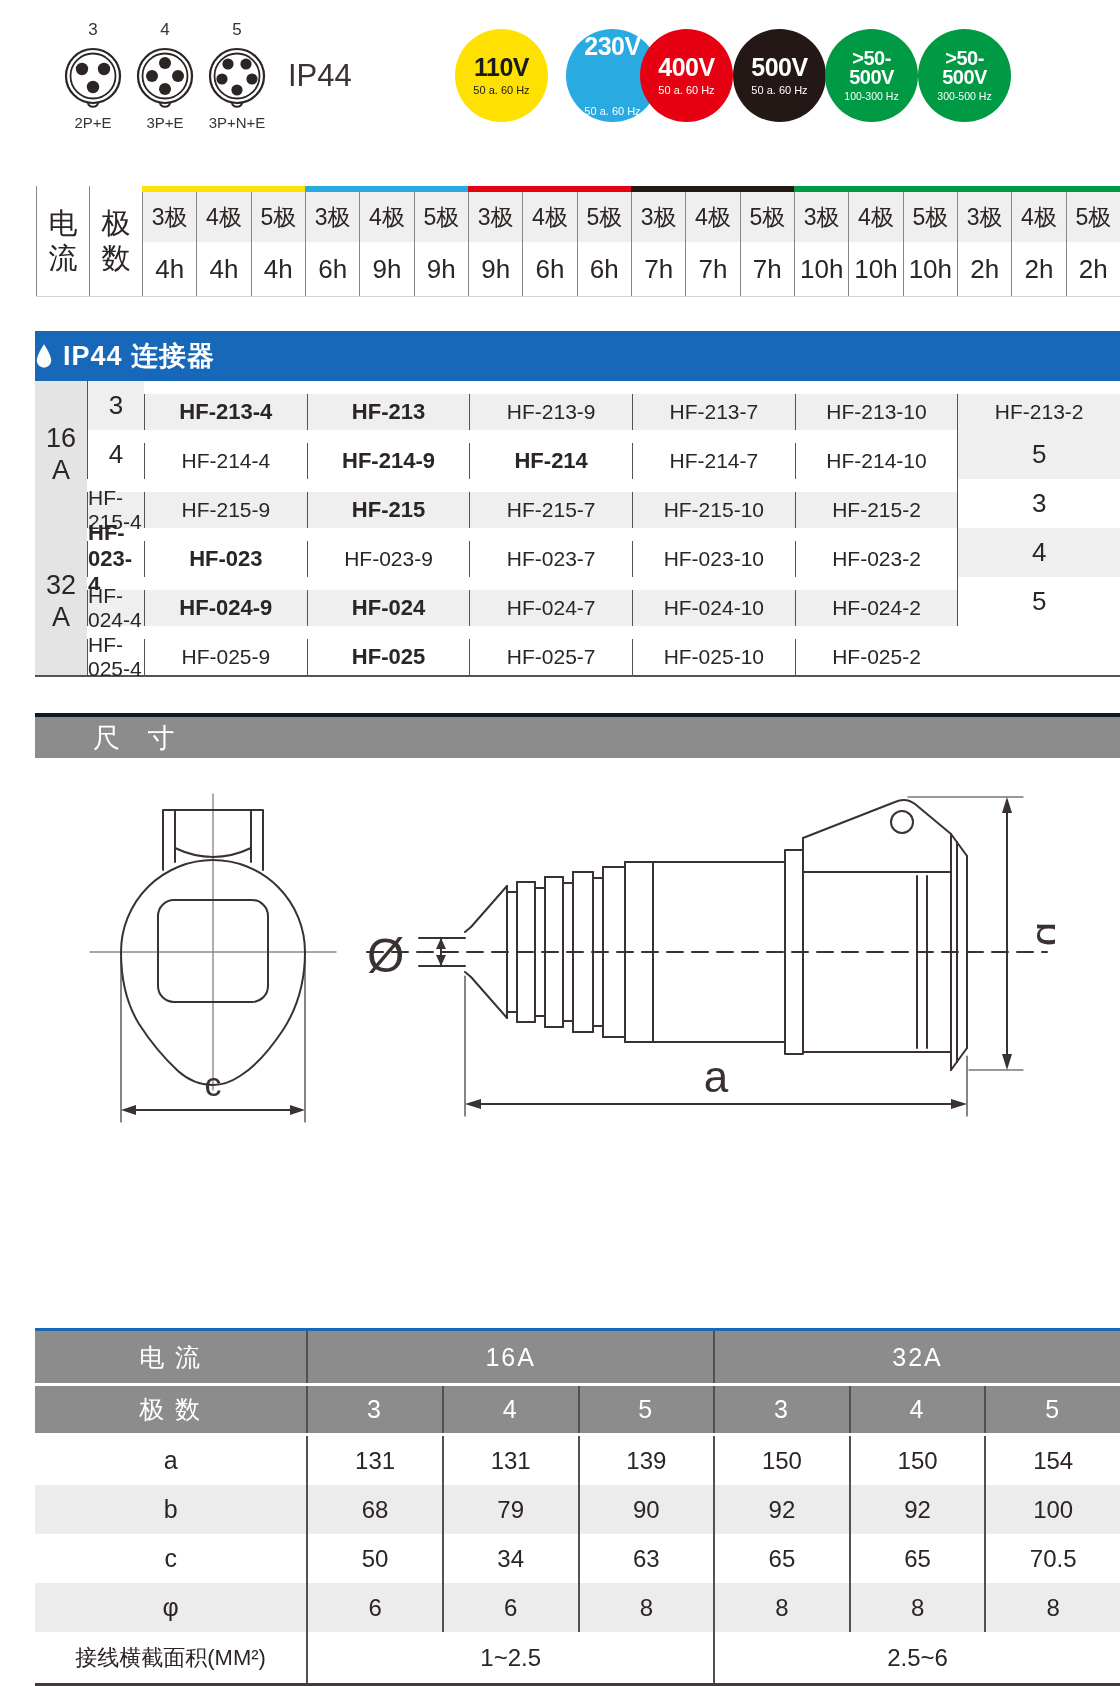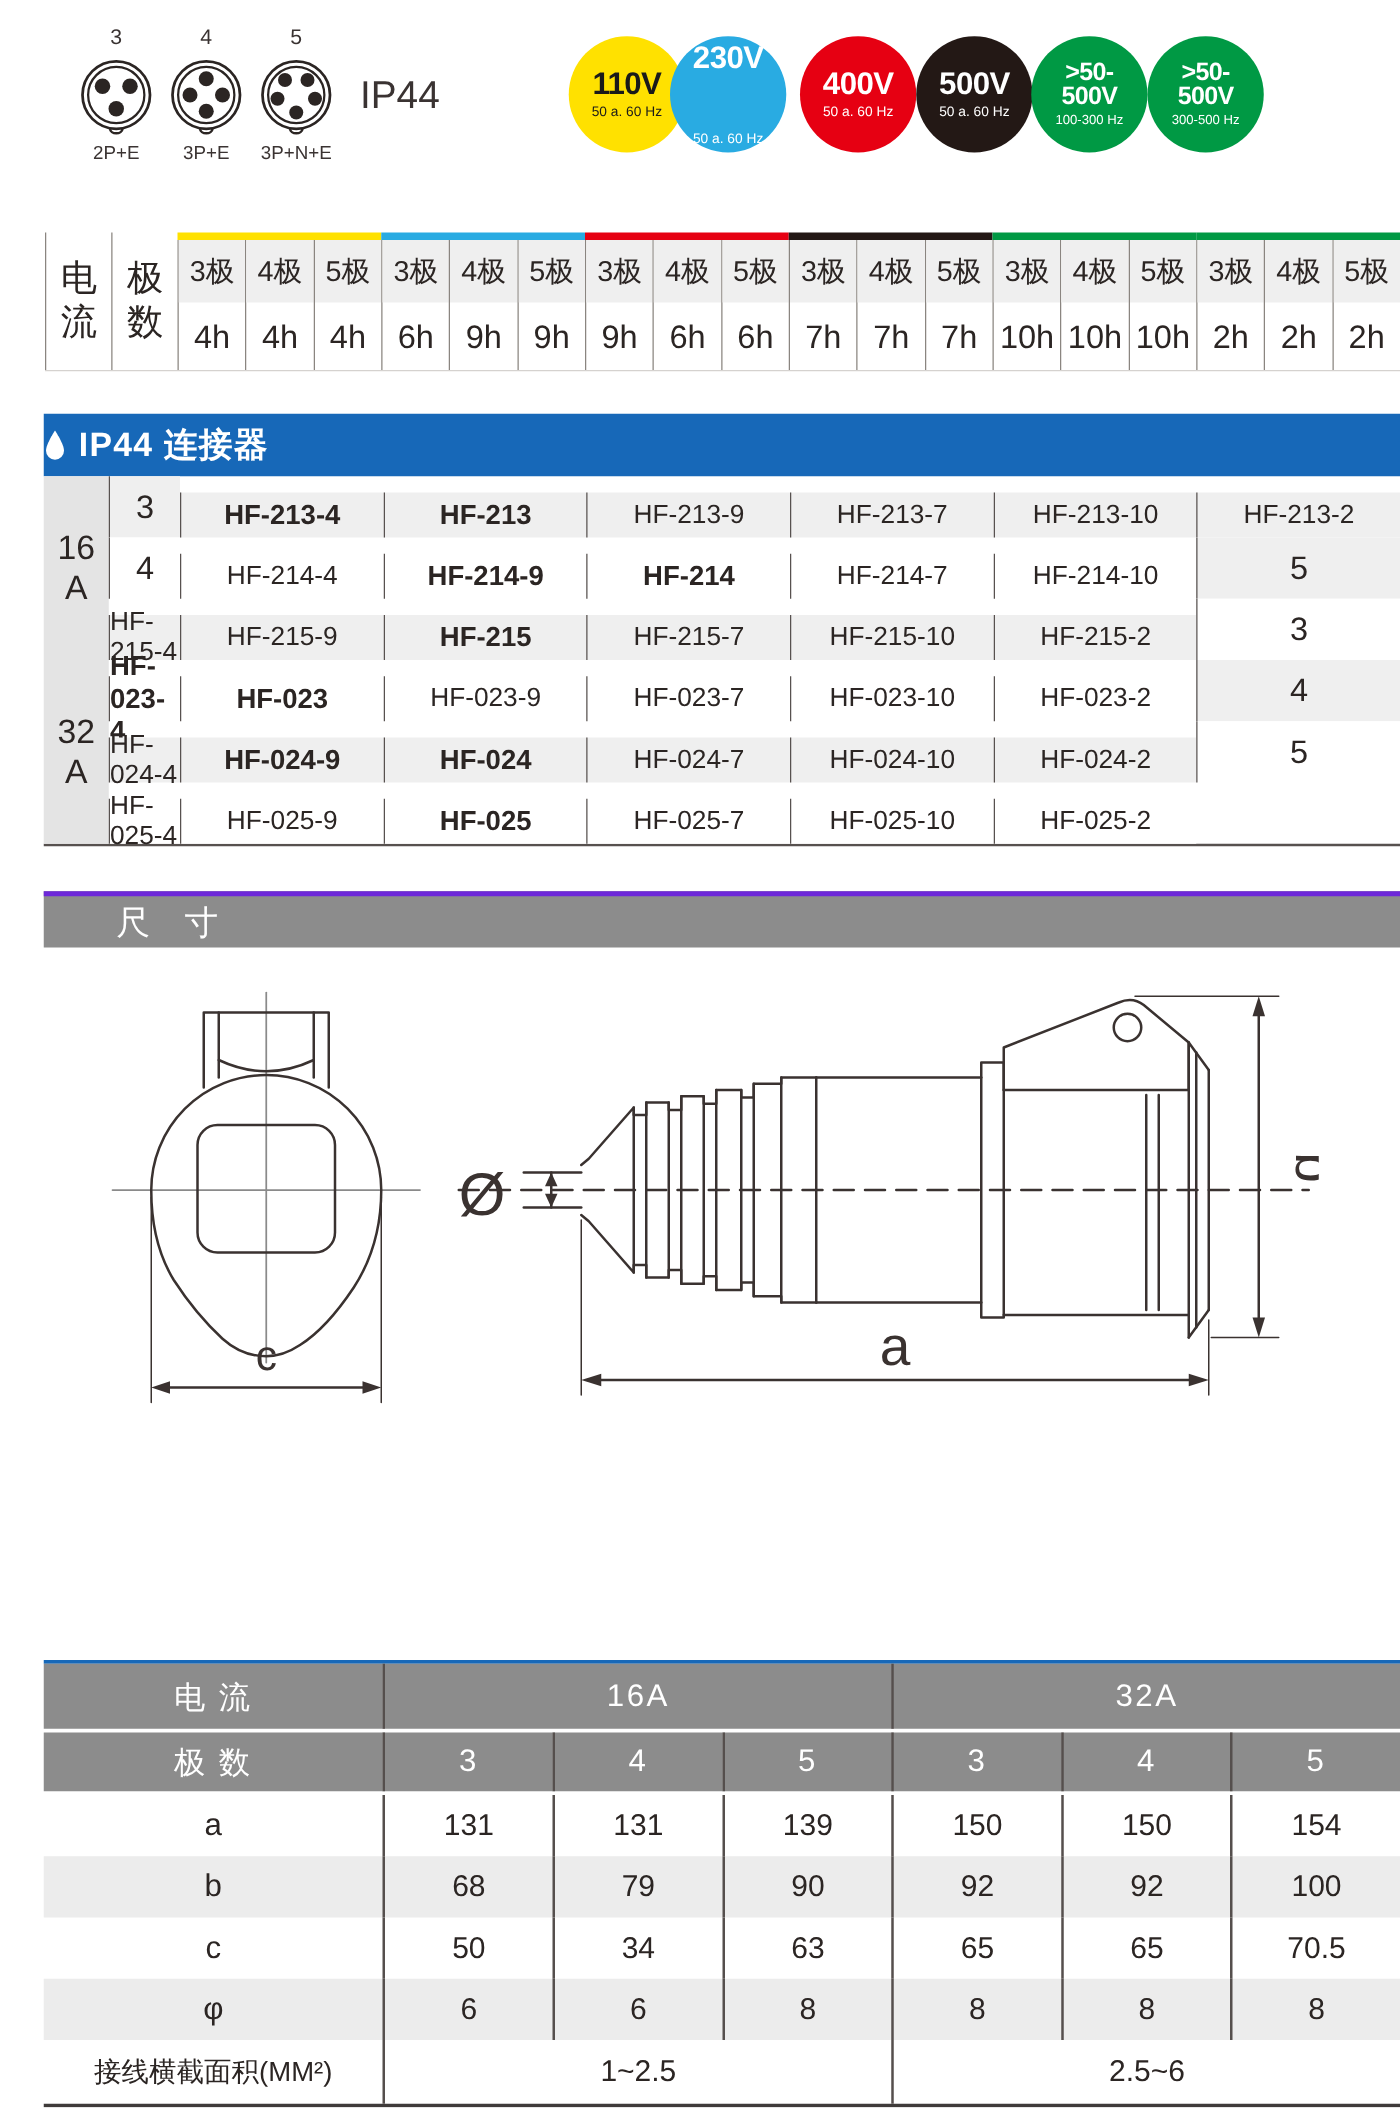--- a/index.html
+++ b/index.html
@@ -136,7 +136,7 @@
       </div>
     <div class="f">50 a. 60 Hz</div>
   </div>
-  <div class="badge b1" style="left:536px;gap:42px;">
+  <div class="badge b1" style="left:566px;gap:42px;">
     <div class="v">
         <span>230V</span>
       </div>

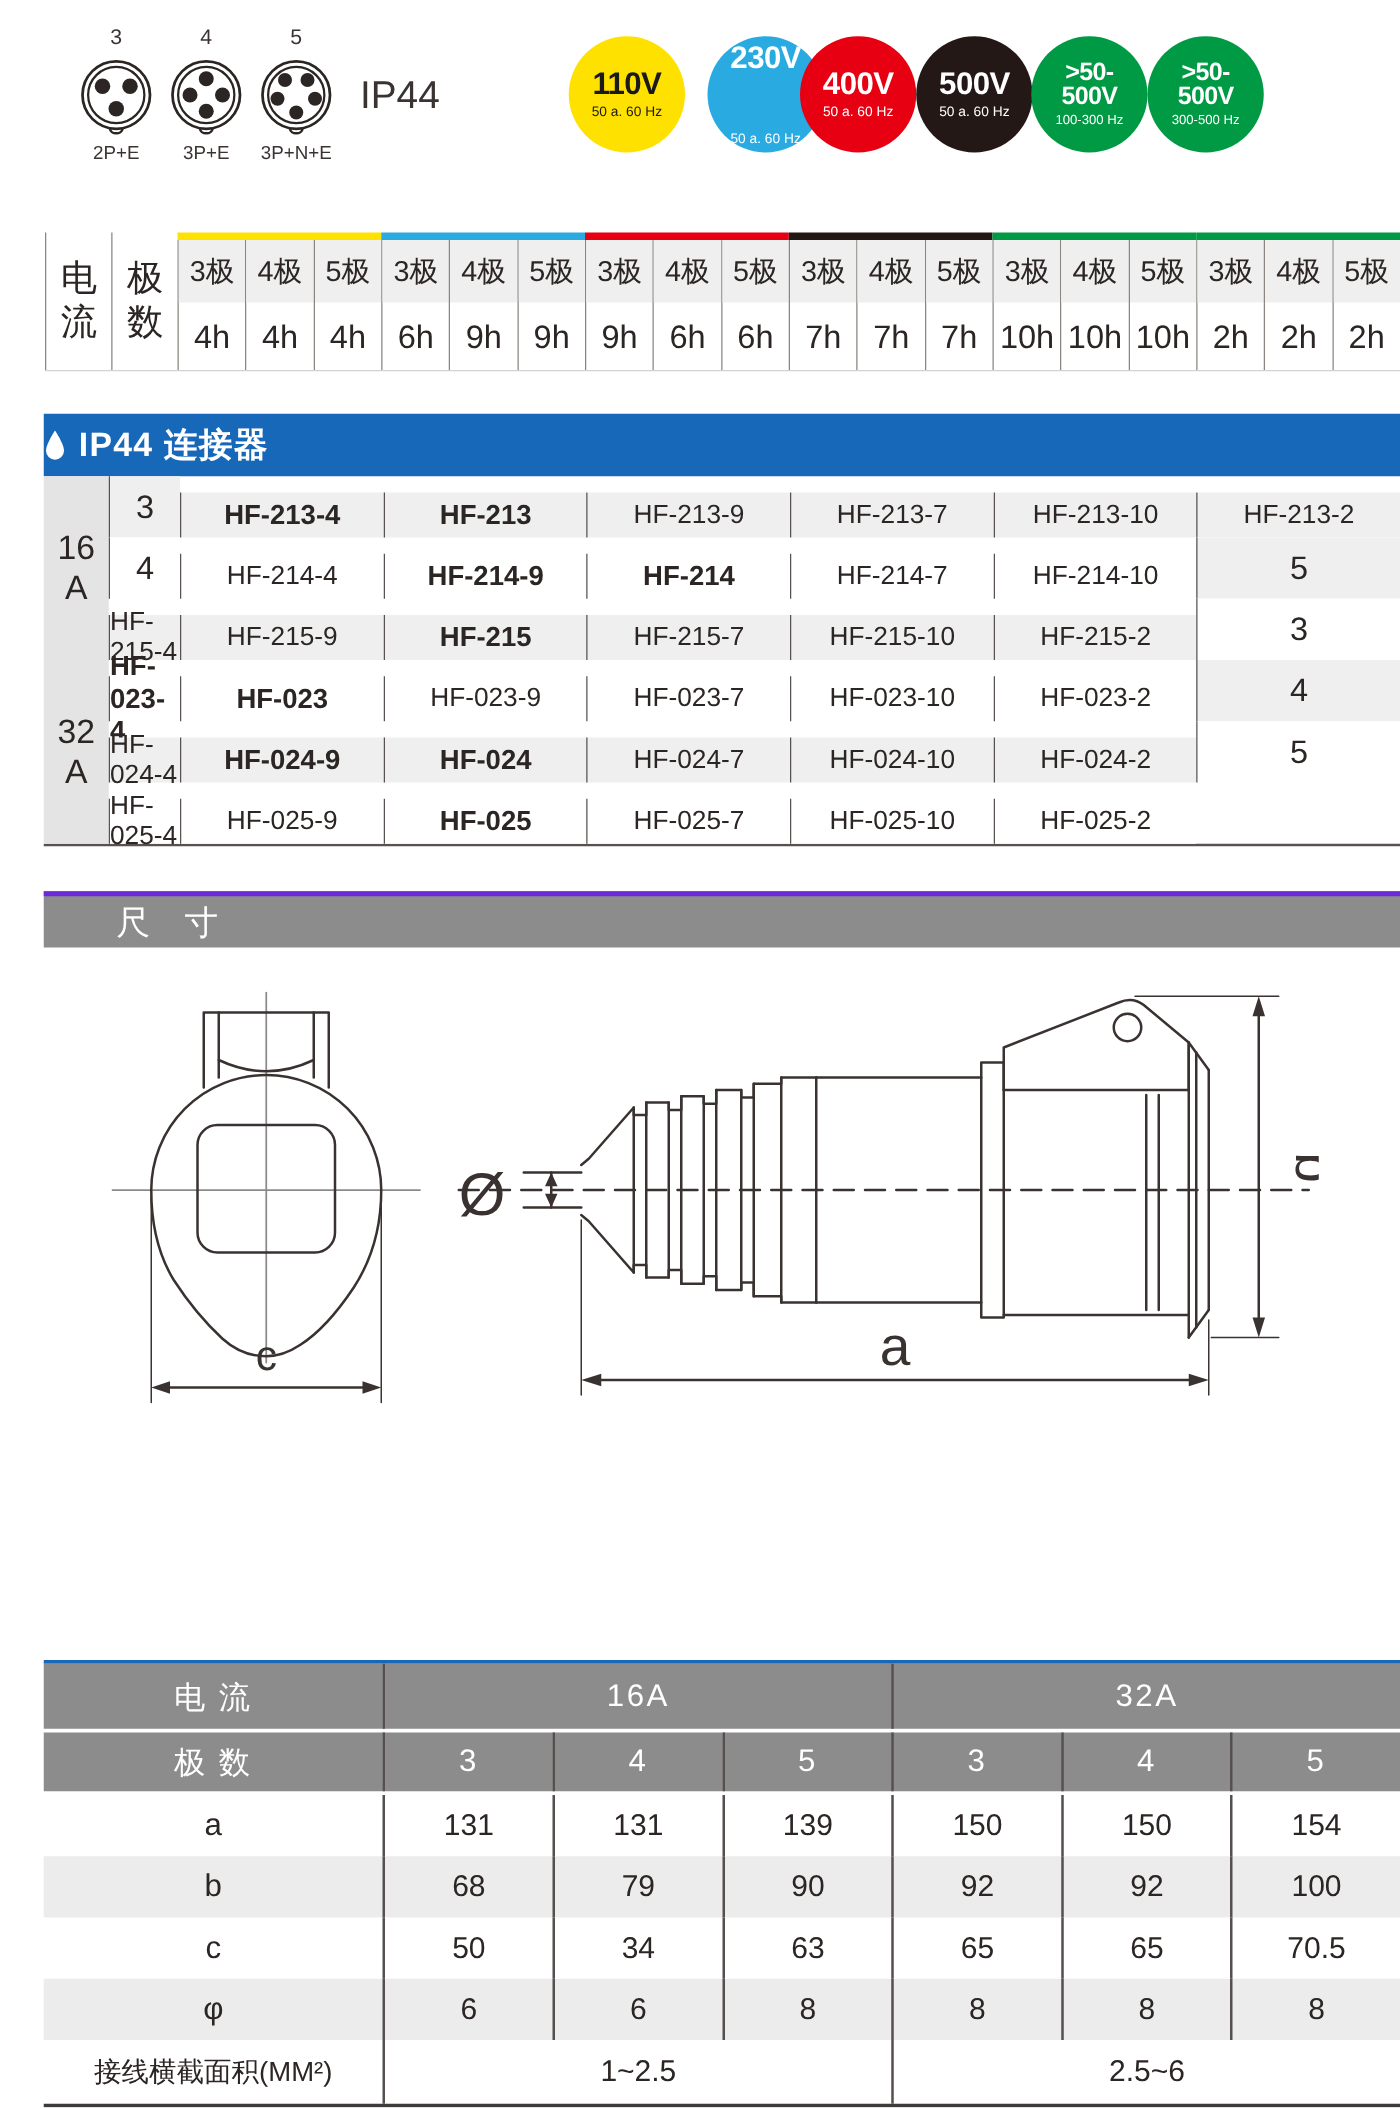--- a/index.html
+++ b/index.html
@@ -55,7 +55,7 @@
 
   
   .dim-band{position:absolute;left:35px;top:713px;width:1085px;height:45px;background:#8c8c8c;
-            border-top:4px solid #6d28d9;color:#fff;font-size:27px;display:flex;align-items:center;
+            border-top:4px solid #0f172a;color:#fff;font-size:27px;display:flex;align-items:center;
             padding-left:58px;box-sizing:border-box;letter-spacing:10px;}
 
   

